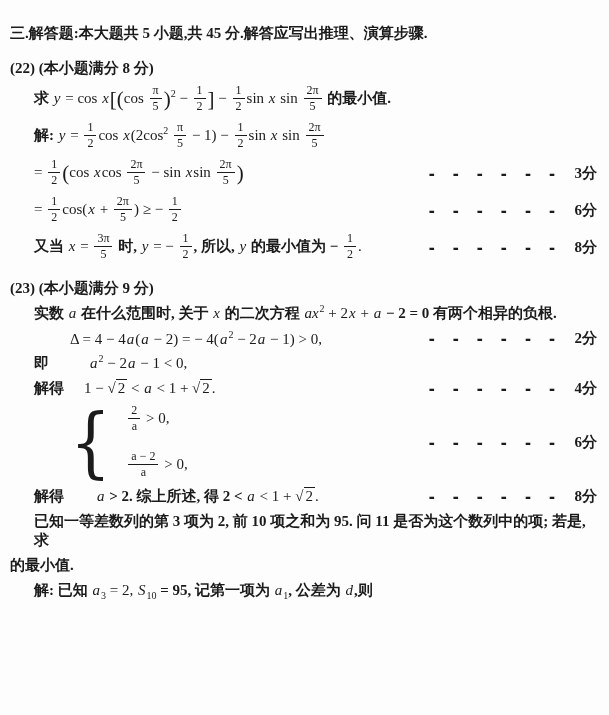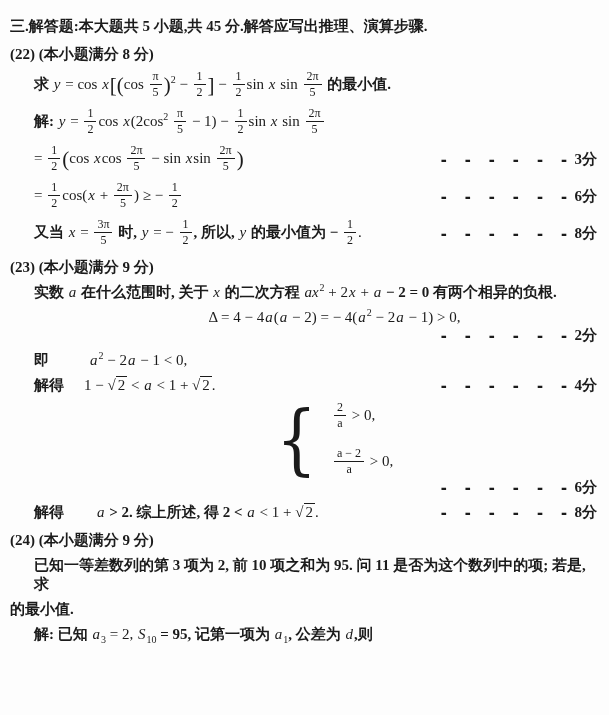--- a/index.html
+++ b/index.html
@@ -12,7 +12,7 @@
   }
   .doc { width: 100%; }
   .line { display: flex; align-items: center; margin: 6px 0; }
-  .line[data-name$="header"] { margin-top: 9px; }
+  .line[data-name$="header"] { margin-top: 16px; }
   .ind0 { padding-left: 0; }
   .ind1 { padding-left: 24px; }
   .ind2 { padding-left: 60px; flex-direction: column; }

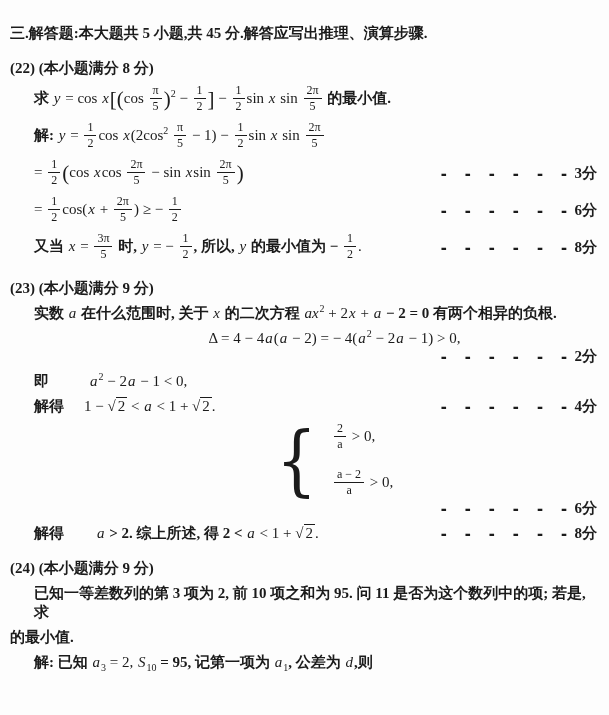--- a/index.html
+++ b/index.html
@@ -39,7 +39,7 @@
     font-weight: bold; padding-right: 2px;
   }
   .dash { letter-spacing: 3px; white-space: pre; font-family: "DejaVu Sans Mono", monospace; }
-  .slabel { margin-left: 3px; font-weight: bold; font-family: Liberation Serif, serif; }
+  .slabel { margin-left: 15px; font-weight: bold; font-family: Liberation Serif, serif; }
   .syswrap { display: inline-flex; align-items: center; }
   .brace {
     font-size: 76px; line-height: 0.9; font-weight: 300;

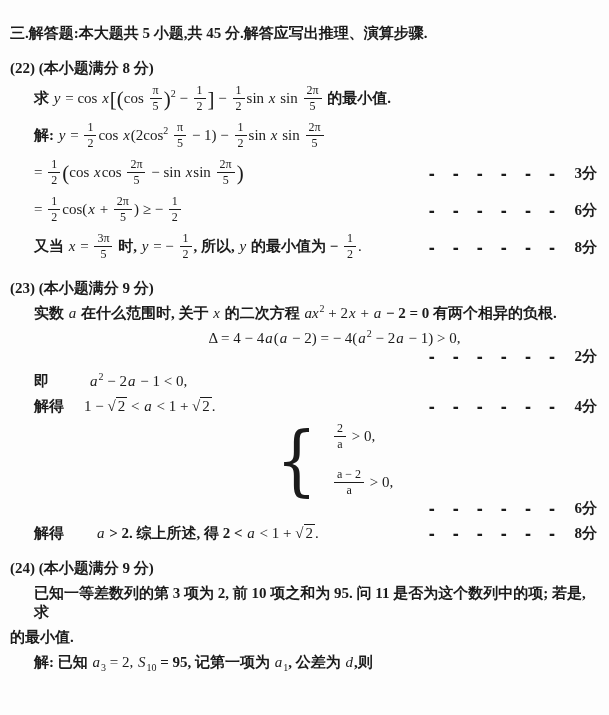--- a/index.html
+++ b/index.html
@@ -15,7 +15,7 @@
   .line[data-name$="header"] { margin-top: 16px; }
   .ind0 { padding-left: 0; }
   .ind1 { padding-left: 24px; }
-  .ind2 { padding-left: 60px; flex-direction: column; }
+  .ind2 { padding-left: 60px; }
   .content { flex: 1 1 auto; min-width: 0; }
   .tx { white-space: pre-wrap; }
   .cjk { font-weight: bold; }

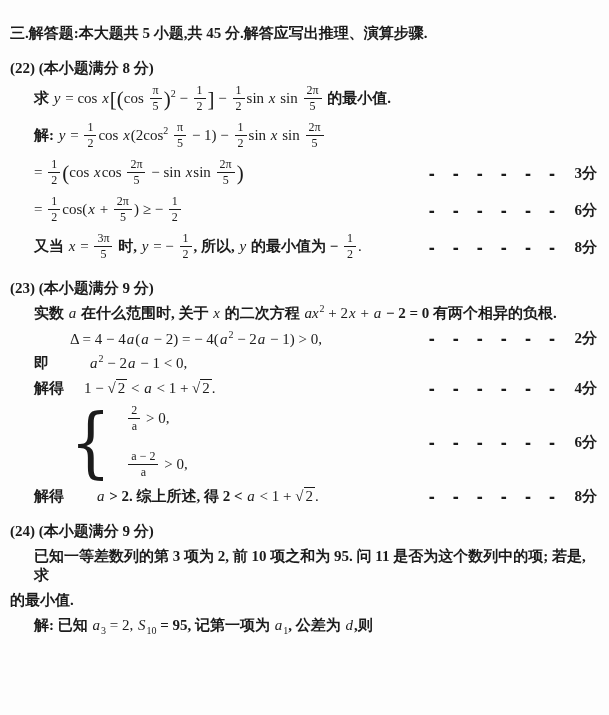--- a/index.html
+++ b/index.html
@@ -186,9 +186,6 @@
         <span class="slabel" data-name="score-label">8分</span>
       </div>
     </div>
-    <div class="line ind0" data-name="q24-header">
-      <div class="content" data-name="line-content"><span class="tx cjk" data-name="text-run">(24) (本小题满分 9 分)</span></div>
-    </div>
     <div class="line ind1" data-name="q24-problem-line-1">
       <div class="content" data-name="line-content"><span class="tx cjk" data-name="text-run">已知一等差数列的第 3 项为 2, 前 10 项之和为 95. 问 11 是否为这个数列中的项; 若是,求</span></div>
     </div>

